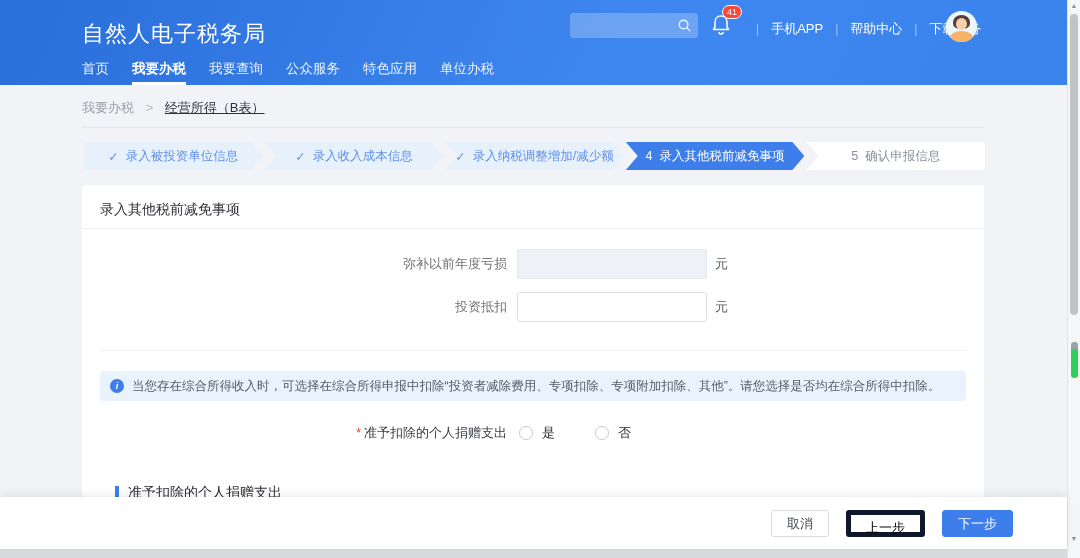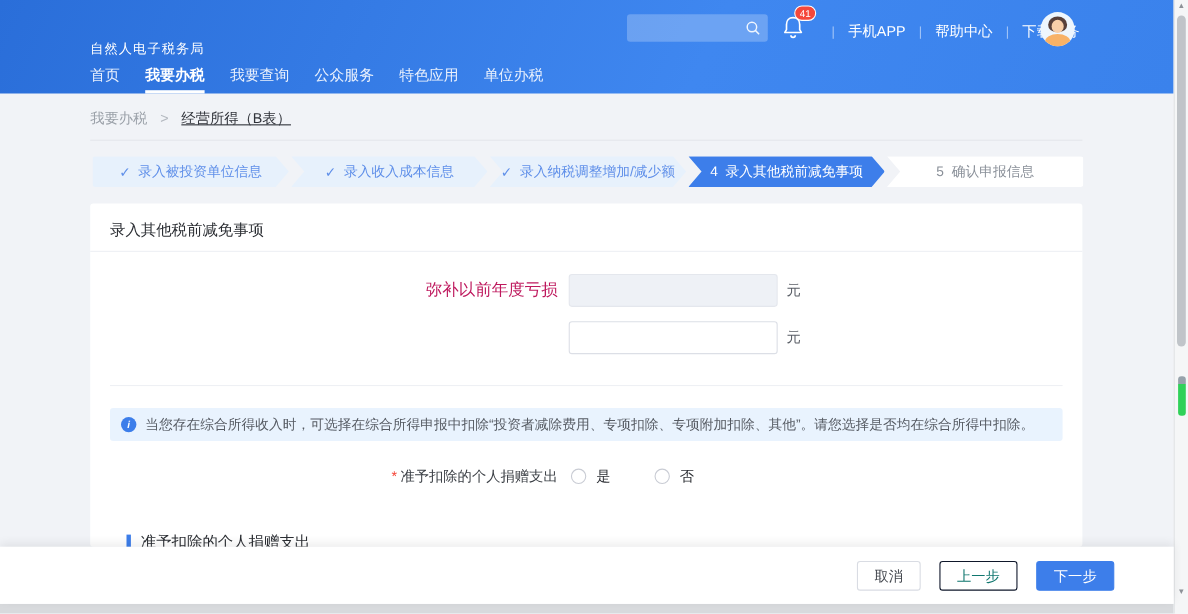--- a/index.html
+++ b/index.html
@@ -10,7 +10,7 @@
   
   .header { position:absolute; left:0; top:0; width:1067px; height:85px;
             background:linear-gradient(115deg,#2a6ed9 0%, #3f87f0 60%, #3a82ec 100%); }
-  .brand { position:absolute; left:82px; top:36px; color:#fff; font-size:12px; letter-spacing:1px; }
+  .brand { position:absolute; left:82px; top:19px; color:#fff; font-size:22px; letter-spacing:1px; }
   .search-box { position:absolute; left:570px; top:13px; width:128px; height:25px;
                 background:rgba(255,255,255,.24); border-radius:3px; }
   .search-box input { position:absolute; left:8px; top:0; width:96px; height:25px; border:none; outline:none;

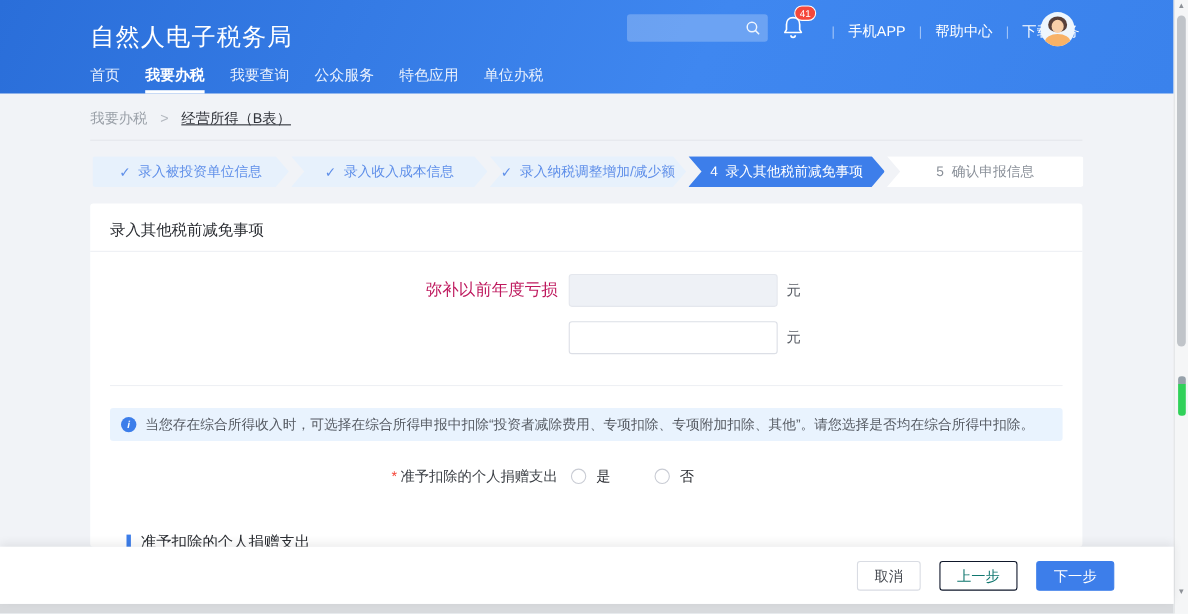--- a/index.html
+++ b/index.html
@@ -58,7 +58,7 @@
   .card-div1 { position:absolute; left:0; top:43px; width:902px; height:1px; background:#eef0f4; }
   .form-row { position:absolute; left:0; width:902px; height:30px; }
   .row-1 { top:64px; } .row-2 { top:107px; }
-  .fr-label { position:absolute; left:0; top:0; width:425px; text-align:right; font-size:15px; color:#be185d; line-height:30px; }
+  .fr-label { position:absolute; left:0; top:0; width:425px; text-align:right; font-size:13px; color:#737373; line-height:30px; }
   .fr-input { position:absolute; left:435px; top:0; width:190px; height:30px; border:1px solid #dcdfe6;
               border-radius:3px; font-size:13px; padding:0 8px; color:#333; outline:none; background:#fff; }
   .fr-input.disabled { background:#eef1f6; border-color:#e4e7ed; }

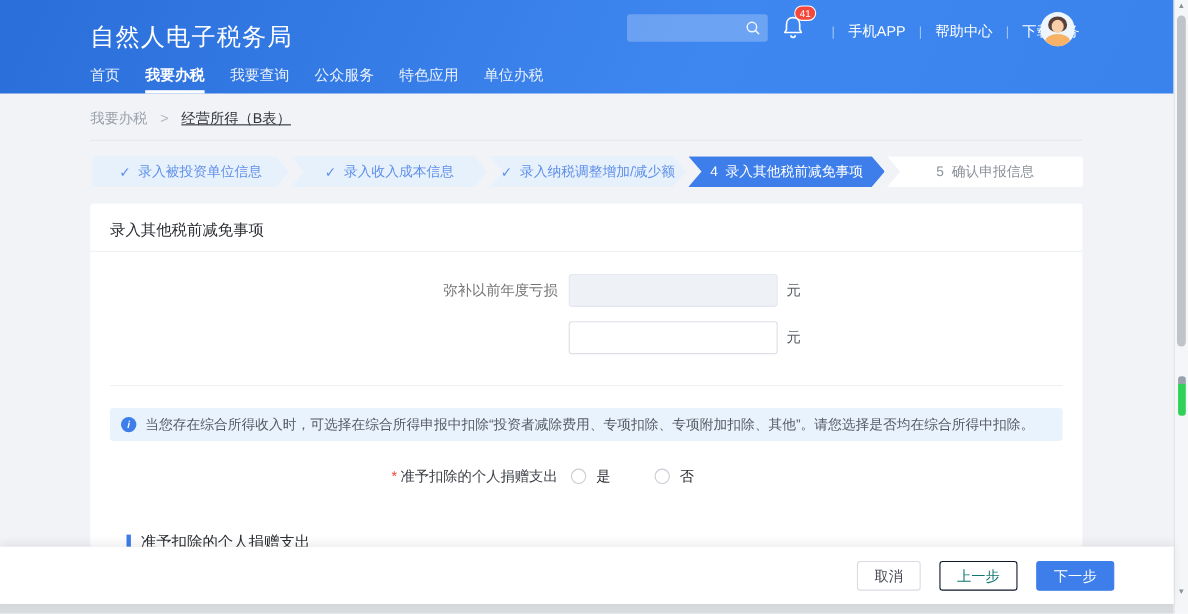--- a/index.html
+++ b/index.html
@@ -191,6 +191,7 @@
     </div>
 
     <div class="form-row row-2">
+      <div class="fr-label">投资抵扣</div>
       <input class="fr-input" value="" style="">
       <div class="fr-unit">元</div>
     </div>

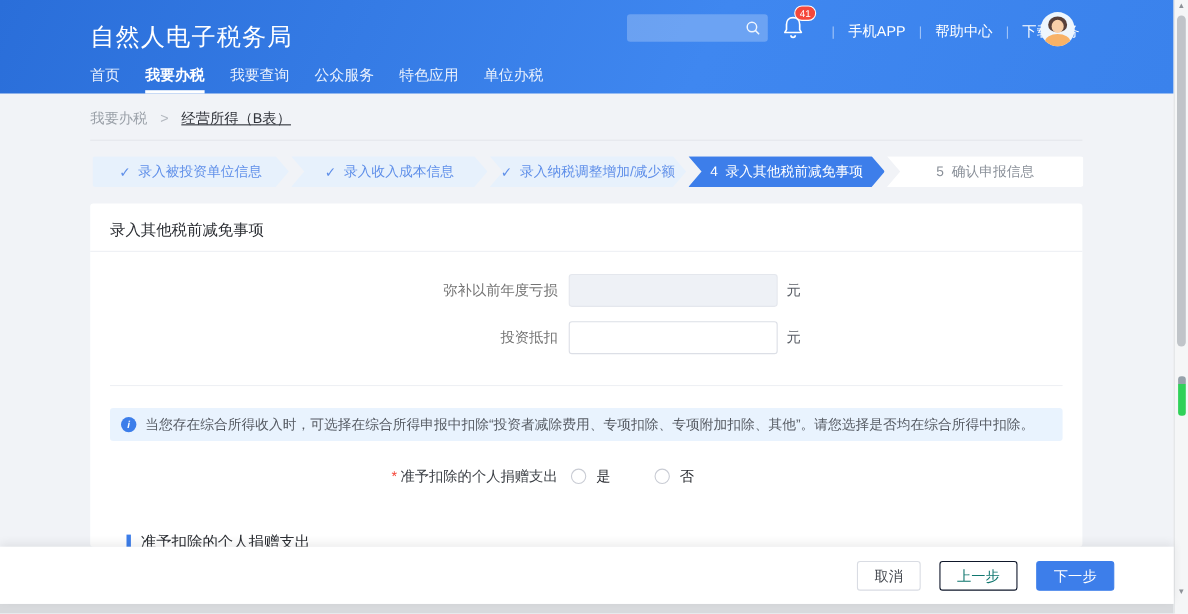--- a/index.html
+++ b/index.html
@@ -86,7 +86,7 @@
             justify-content:flex-end; padding-right:54px; gap:17px; z-index:5; }
   .btn { height:27px; padding:0 15px; font-size:13px; border-radius:3px; cursor:pointer; line-height:25px; }
   .btn-plain { background:#fff; border:1px solid #d9dce3; color:#43474e; }
-  .btn-outline { background:#fff; border:1px solid #0f172a; color:#0f766e; }
+  .btn-outline { background:#fff; border:5px solid #0f172a; color:#000000; }
   .btn-primary { background:#3d7eea; border:1px solid #3d7eea; color:#ffffff; }
   .bottom-strip { position:absolute; left:0; top:549px; width:1067px; height:9px; background:#d8dadd; }
 

